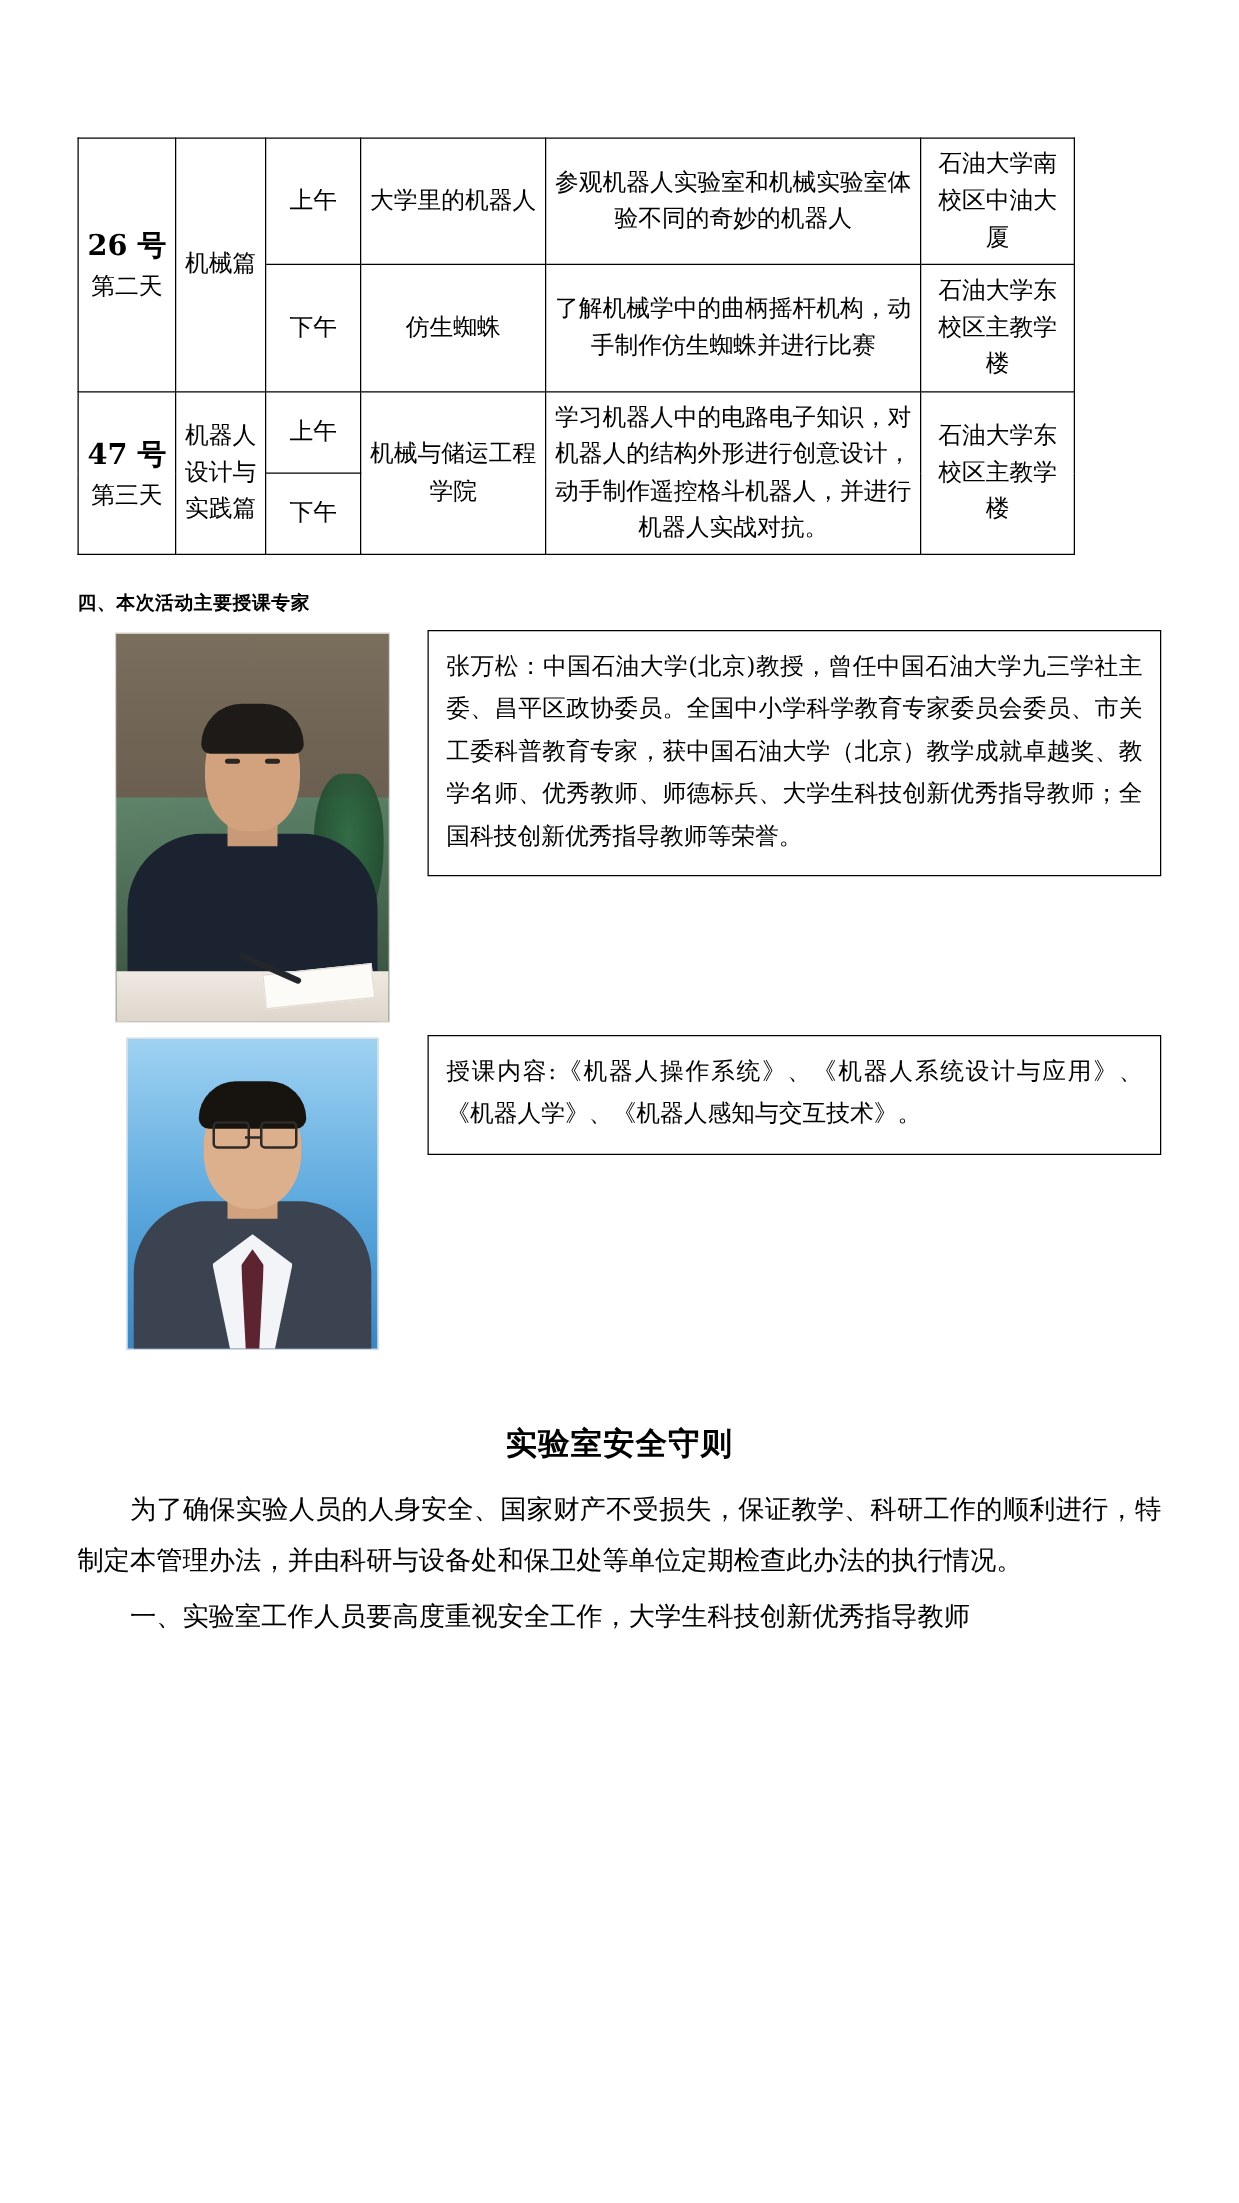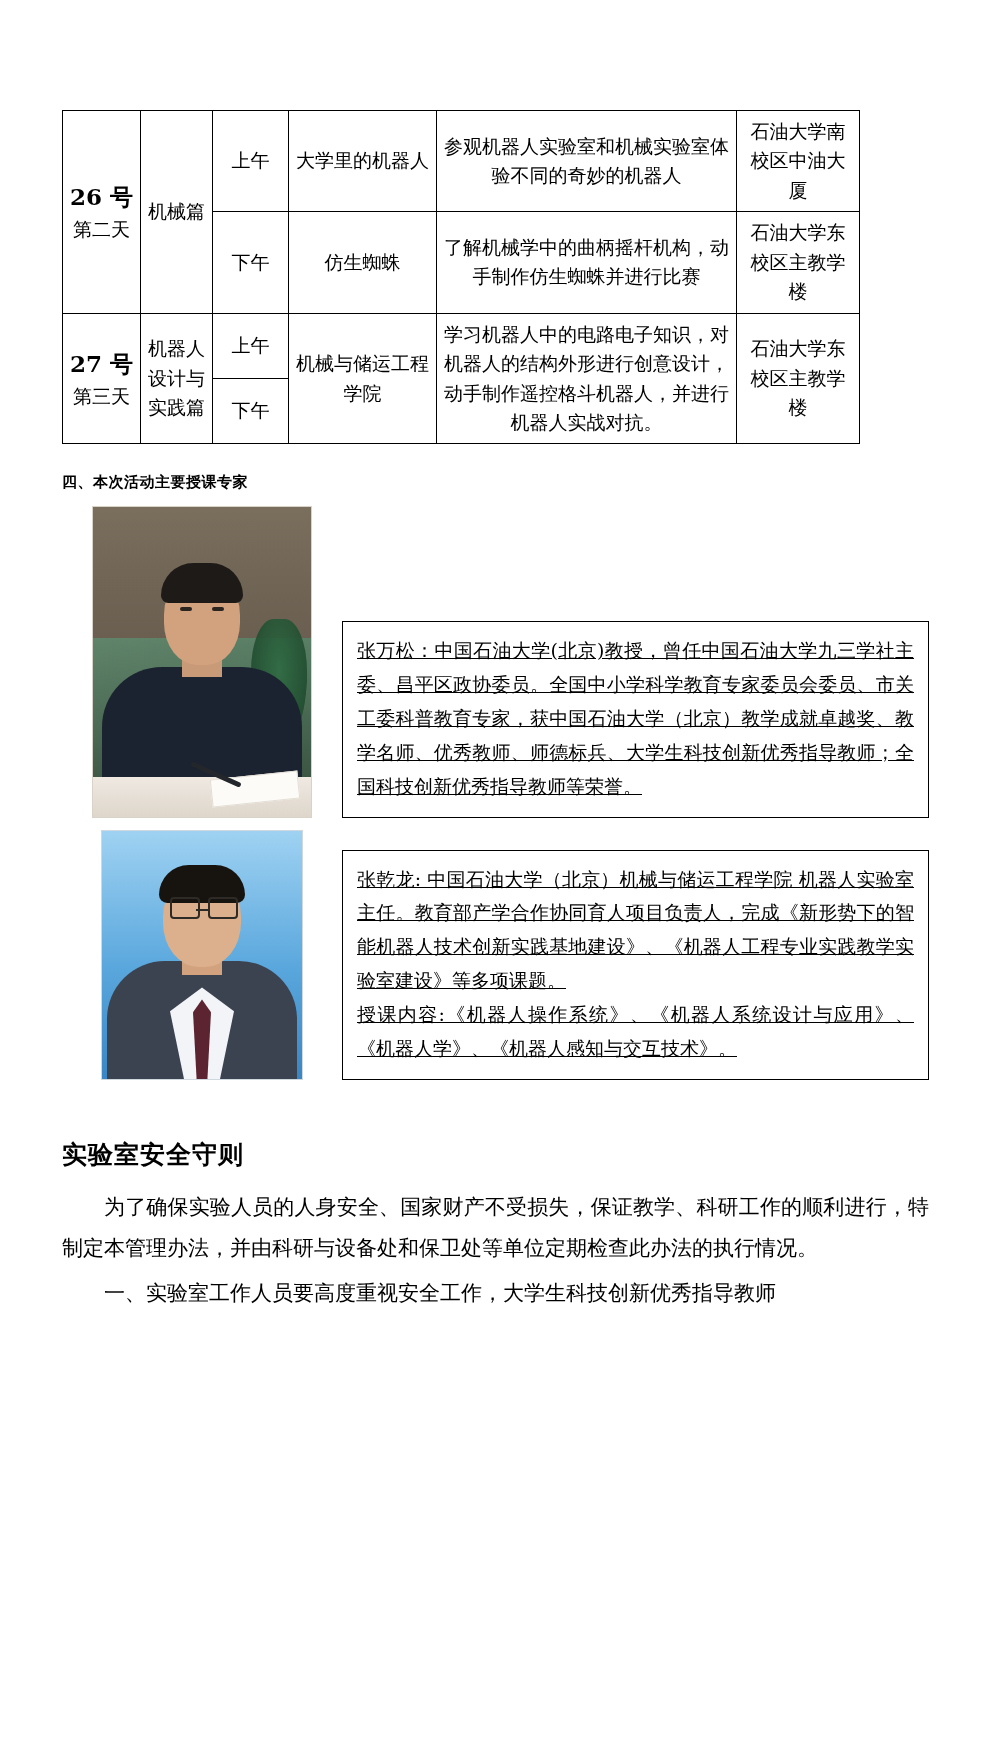--- a/index.html
+++ b/index.html
@@ -250,7 +250,7 @@
 
       <tr>
         <td rowspan="2">
-          <div class="day-num">27 号</div>
+          <div class="day-num">47 号</div>
           <div>第三天</div>
         </td>
         <td rowspan="2" class="vert-theme">机器人设计与实践篇</td>

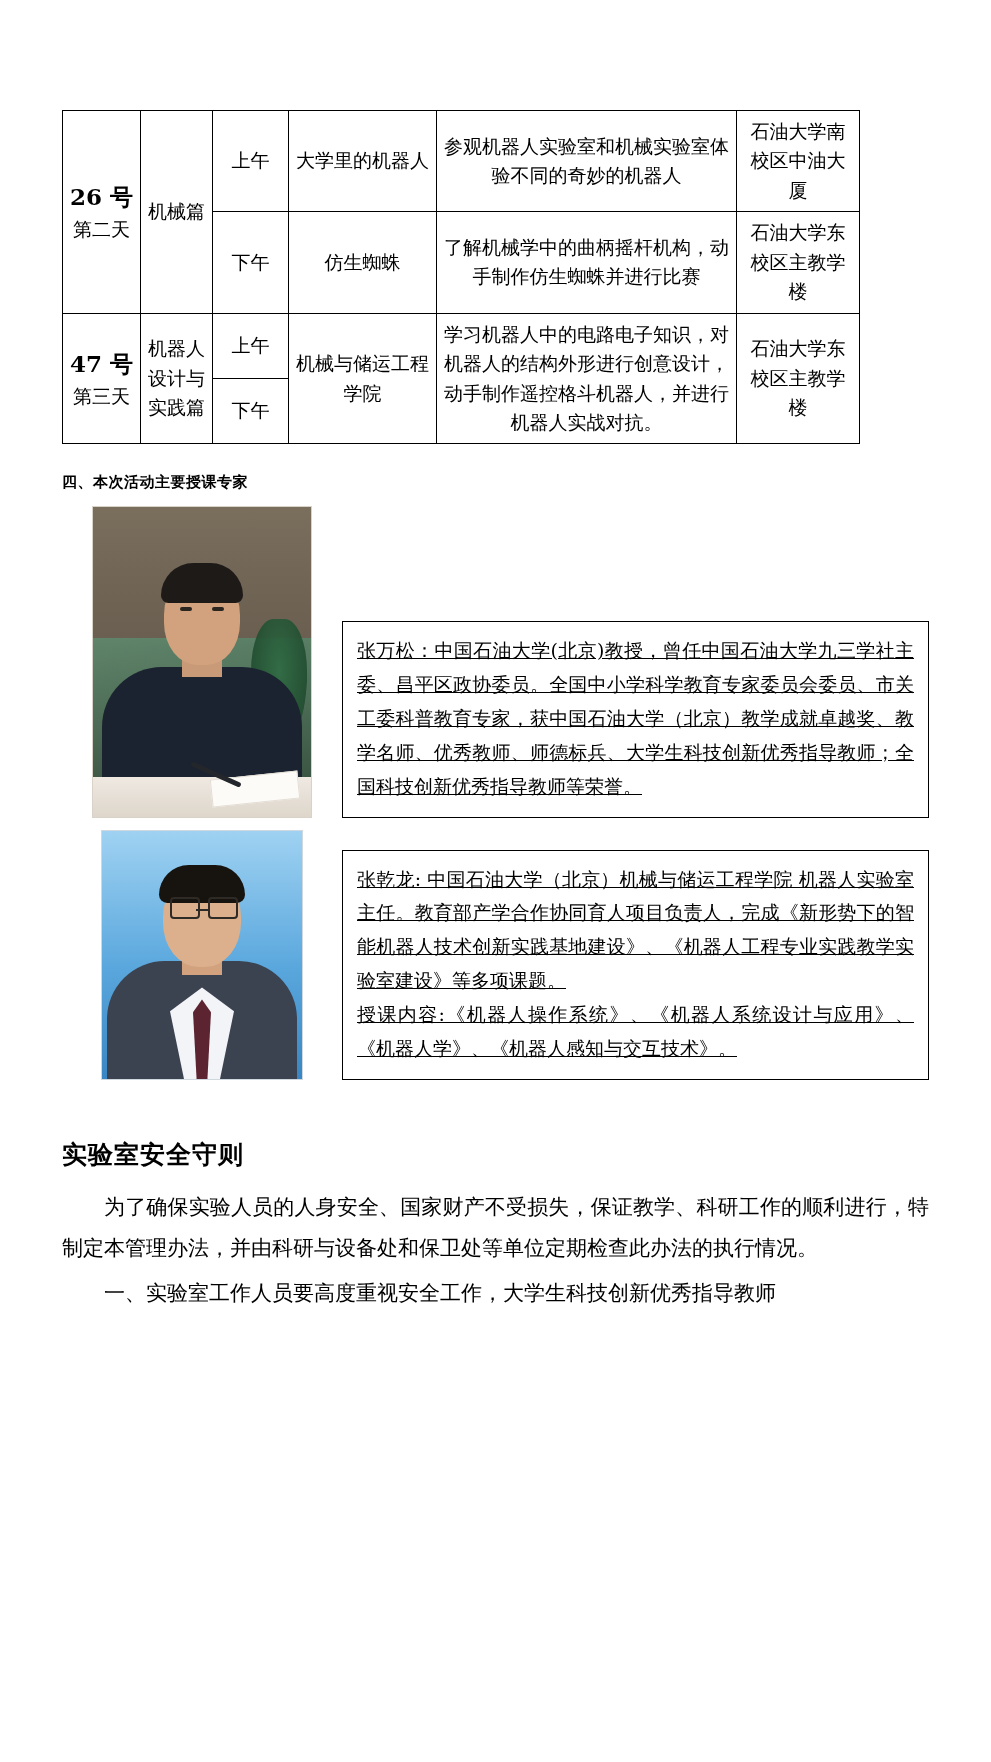--- a/index.html
+++ b/index.html
@@ -69,9 +69,8 @@
   
   .expert-block {
     display: flex;
-    align-items: flex-end;
+    align-items: flex-start;
     margin-bottom: 10px;
-    text-decoration: underline;
   }
   .photo-col {
     width: 280px;

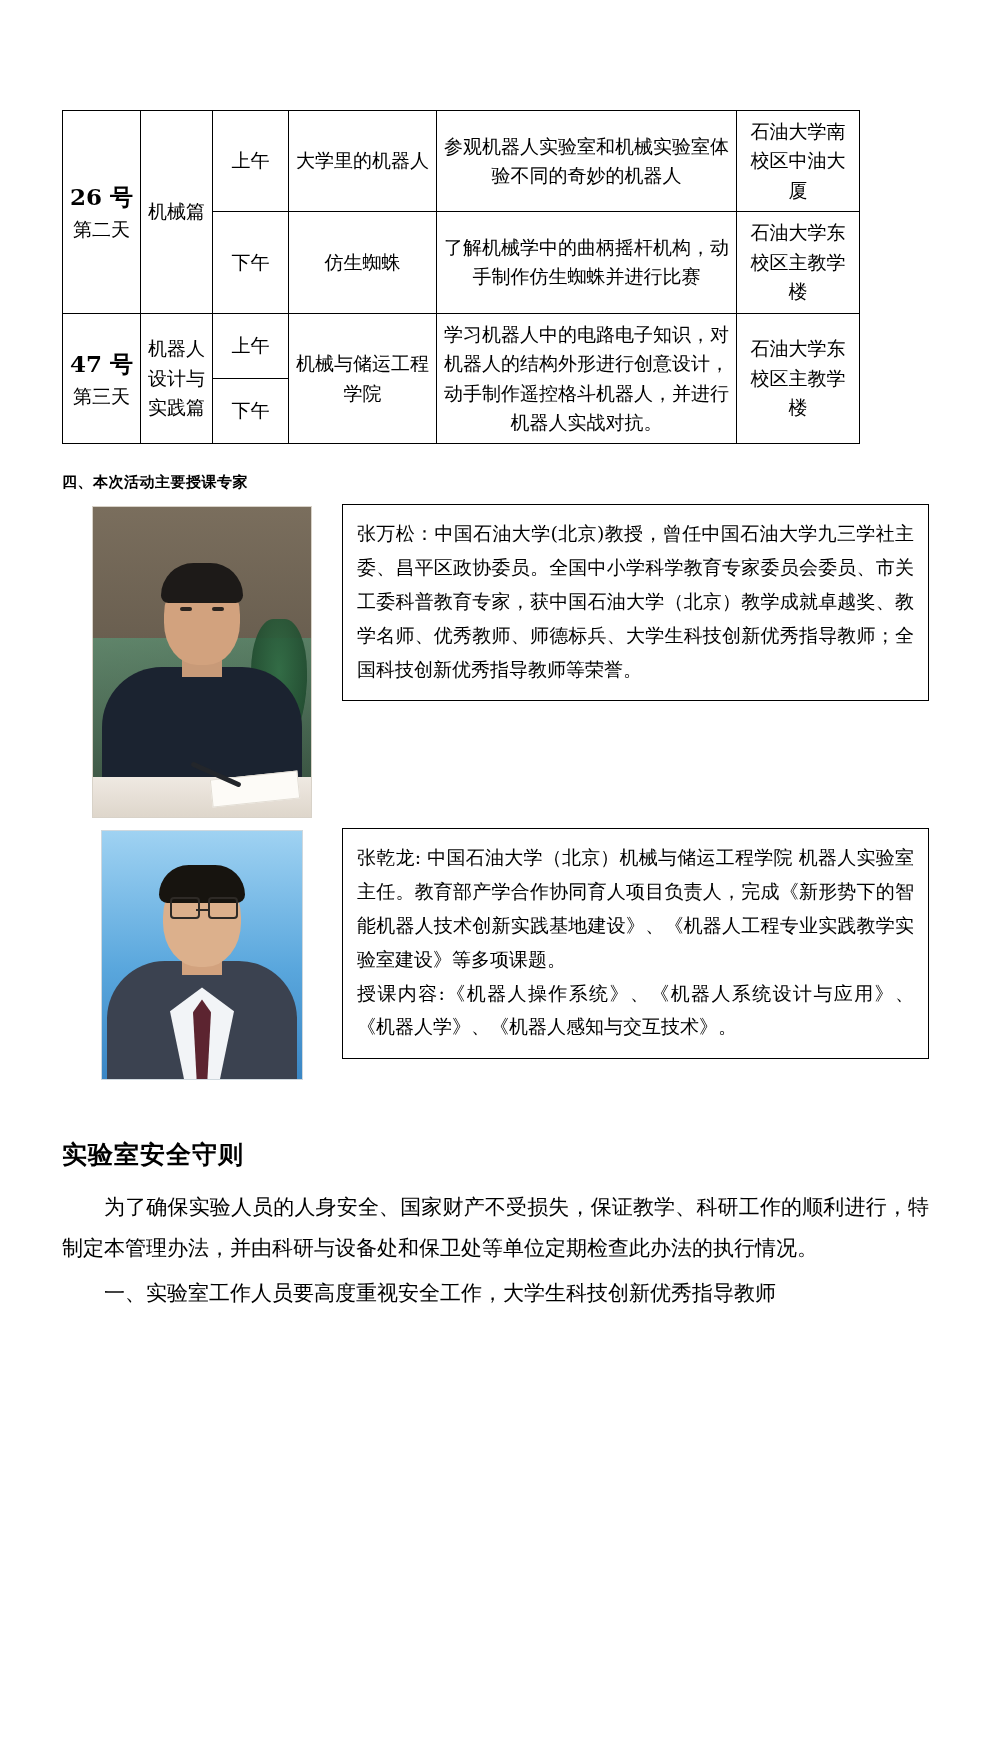--- a/index.html
+++ b/index.html
@@ -303,7 +303,6 @@
       </div>
     </div>
     <div class="bio-box">
-      <p>张乾龙: 中国石油大学（北京）机械与储运工程学院 机器人实验室主任。教育部产学合作协同育人项目负责人，完成《新形势下的智能机器人技术创新实践基地建设》、《机器人工程专业实践教学实验室建设》等多项课题。</p>
       <p>授课内容:《机器人操作系统》、《机器人系统设计与应用》、《机器人学》、《机器人感知与交互技术》。</p>
     </div>
   </div>

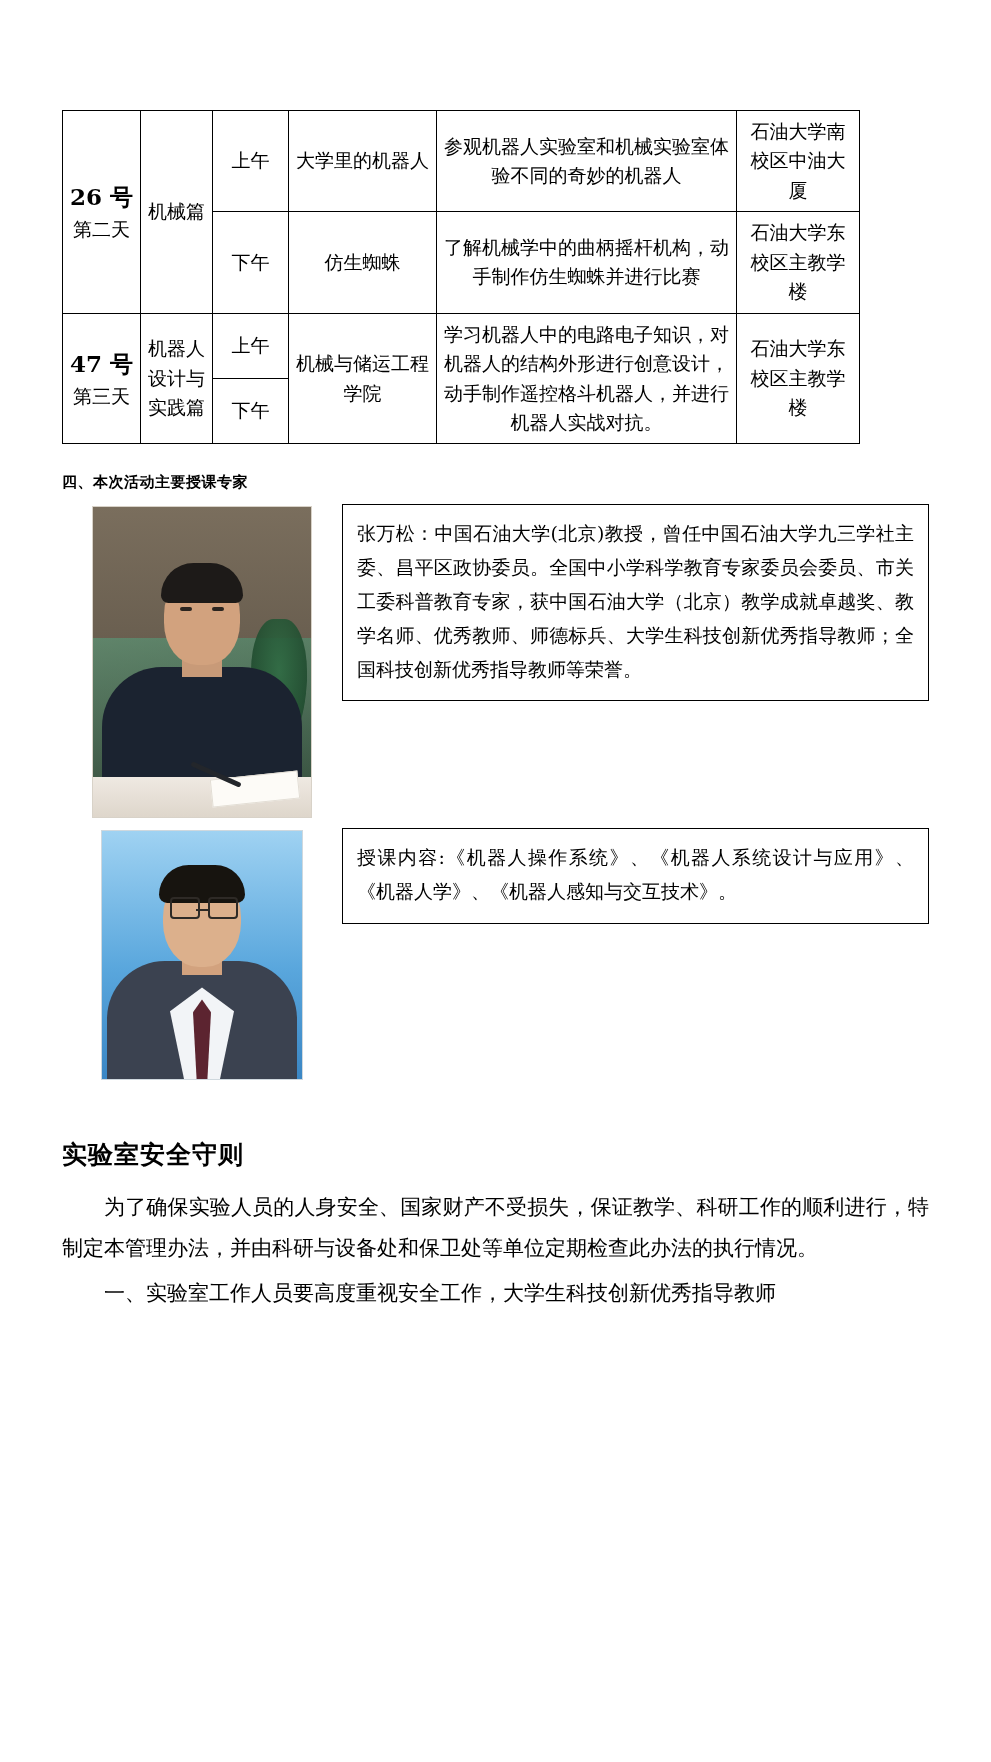--- a/index.html
+++ b/index.html
@@ -198,7 +198,7 @@
 
   
   .rules-title {
-    text-align: left;
+    text-align: center;
     font-size: 25px;
     font-weight: bold;
     margin: 58px 0 16px 0;

